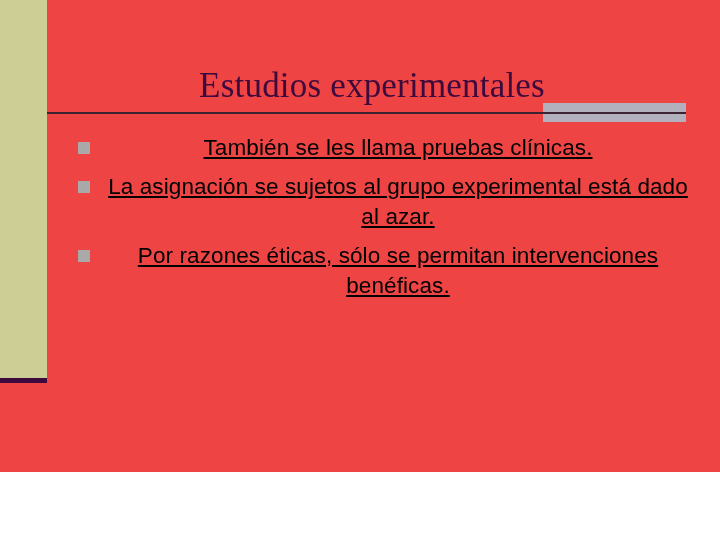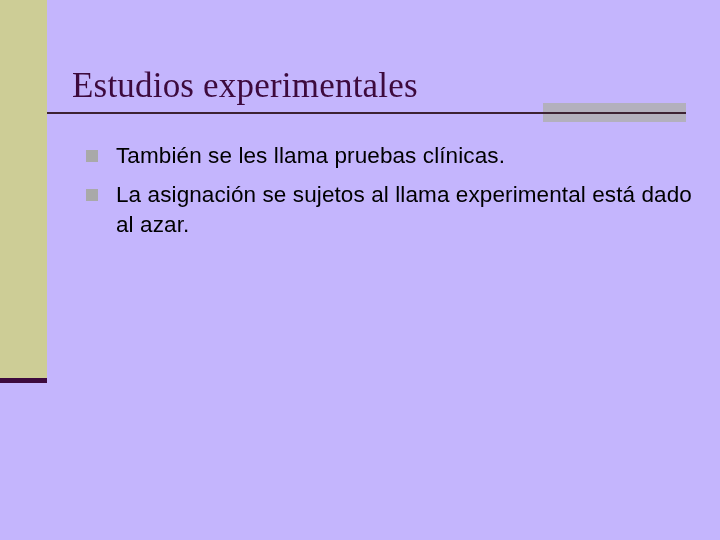--- a/index.html
+++ b/index.html
@@ -11,10 +11,11 @@
   #slide {
     position: relative;
     width: 720px;
-    height: 540px;
+    height: 472px;
     overflow: hidden;
-    background: #c4b5fd;
+    background: #ef4444;
     font-family: "Liberation Sans", sans-serif;
+    text-align: center;
   }
 
   

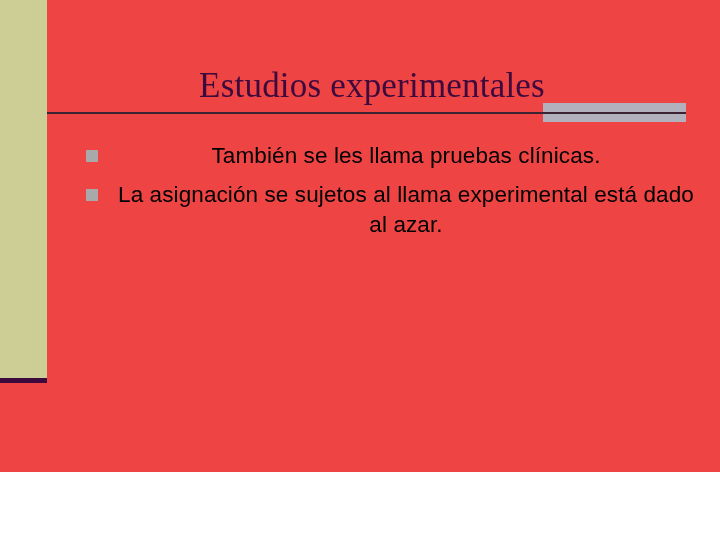--- a/index.html
+++ b/index.html
@@ -77,9 +77,10 @@
     left: 78px;
     top: 133px;
     width: 610px;
-    margin: 8px;
+    margin: 0;
     padding: 0;
     list-style: none;
+    text-decoration: underline;
   }
   .bullet-item {
     position: relative;

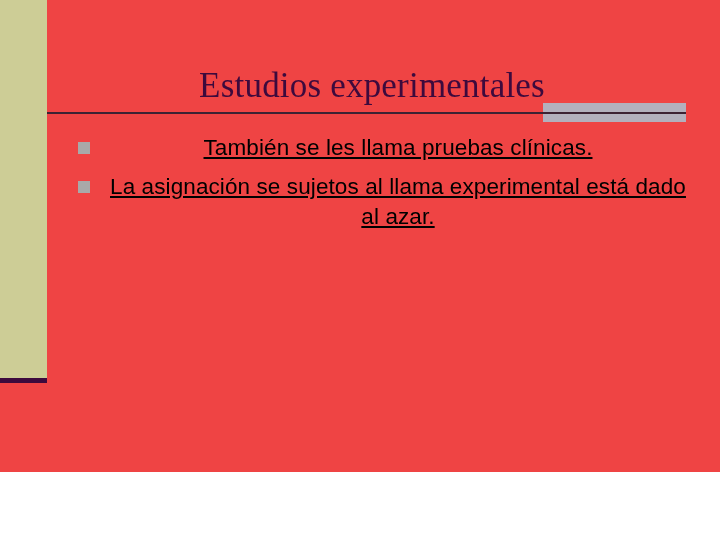--- a/index.html
+++ b/index.html
@@ -124,7 +124,7 @@
     </li>
     <li class="bullet-item">
       <span class="bullet-marker"></span>
-      <span class="bullet-text">La asignación se sujetos al llama experimental está dado al azar.</span>
+      <span class="bullet-text">La asignación se sujetos al grupo experimental está dado al azar.</span>
     </li>
   </ul>
 

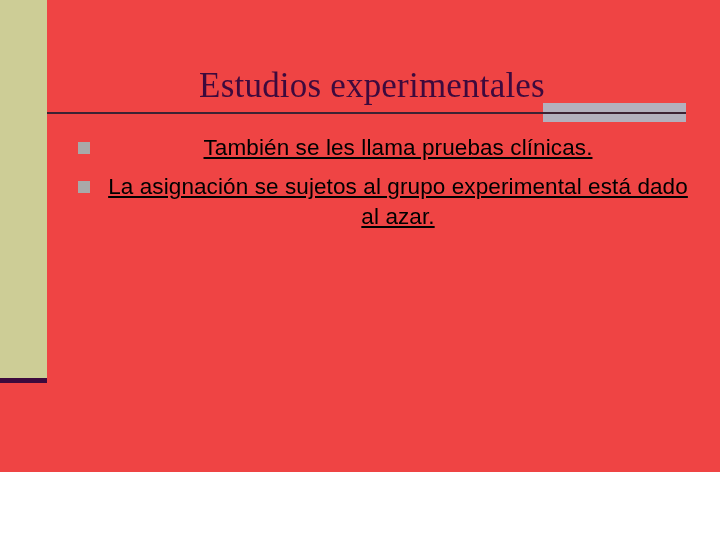--- a/index.html
+++ b/index.html
@@ -126,6 +126,10 @@
       <span class="bullet-marker"></span>
       <span class="bullet-text">La asignación se sujetos al grupo experimental está dado al azar.</span>
     </li>
+    <li class="bullet-item">
+      <span class="bullet-marker"></span>
+      <span class="bullet-text">Por razones éticas, sólo se permitan intervenciones benéficas.</span>
+    </li>
   </ul>
 
 </div>

